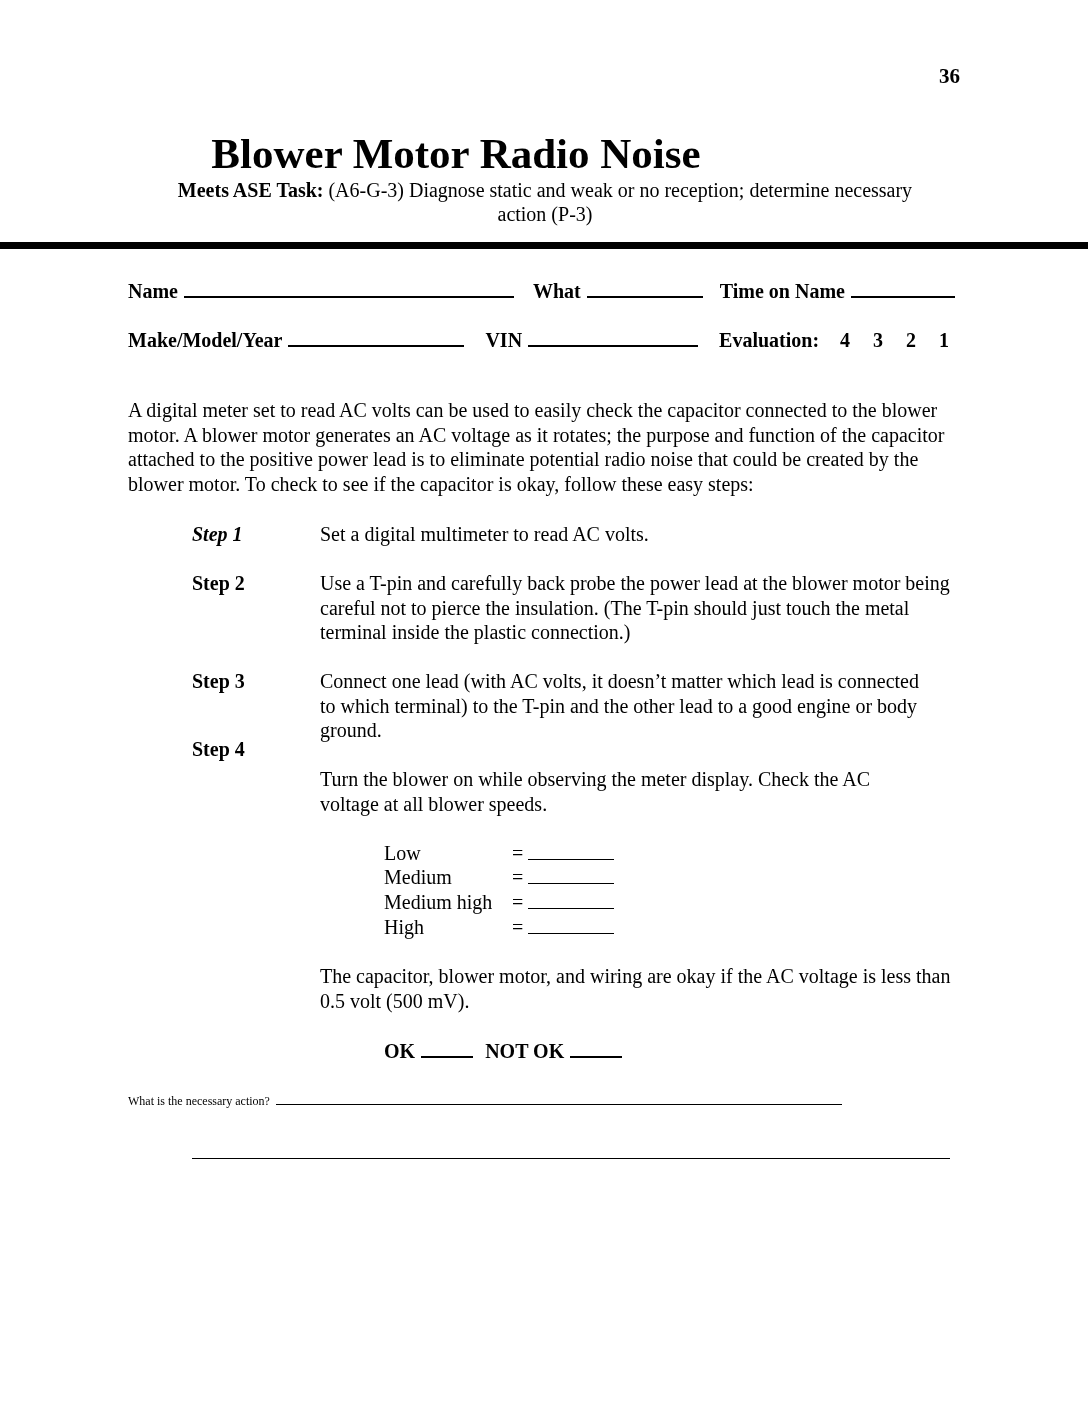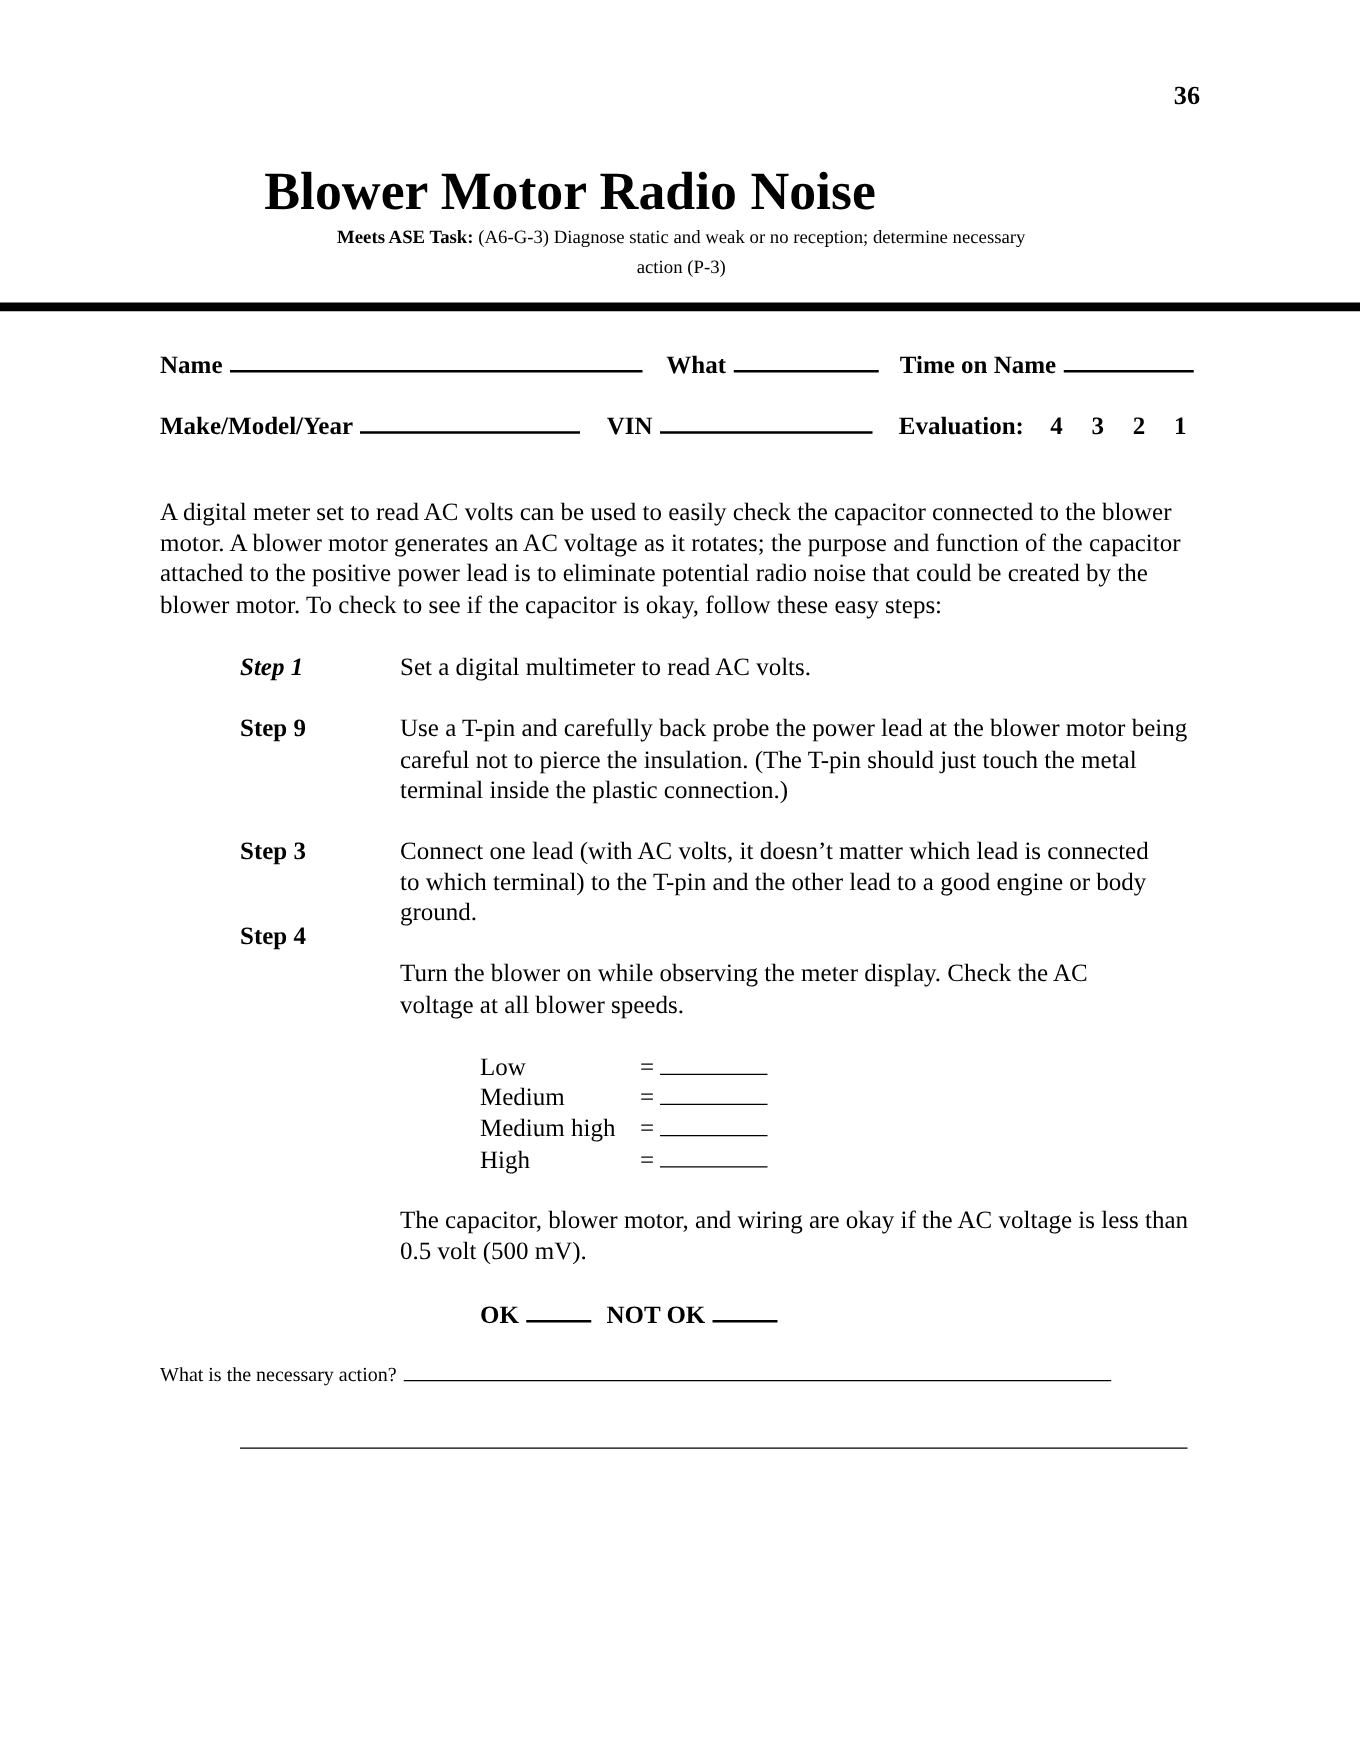--- a/index.html
+++ b/index.html
@@ -30,7 +30,7 @@
     .subtitle {
       top: 178px; left: 140px; width: 810px;
       text-align: center;
-      font-size: 15px; line-height: 24px;
+      font-size: 20px; line-height: 24px;
     }
     .subtitle .lbl { font-weight: bold; }
     .heavy-rule {

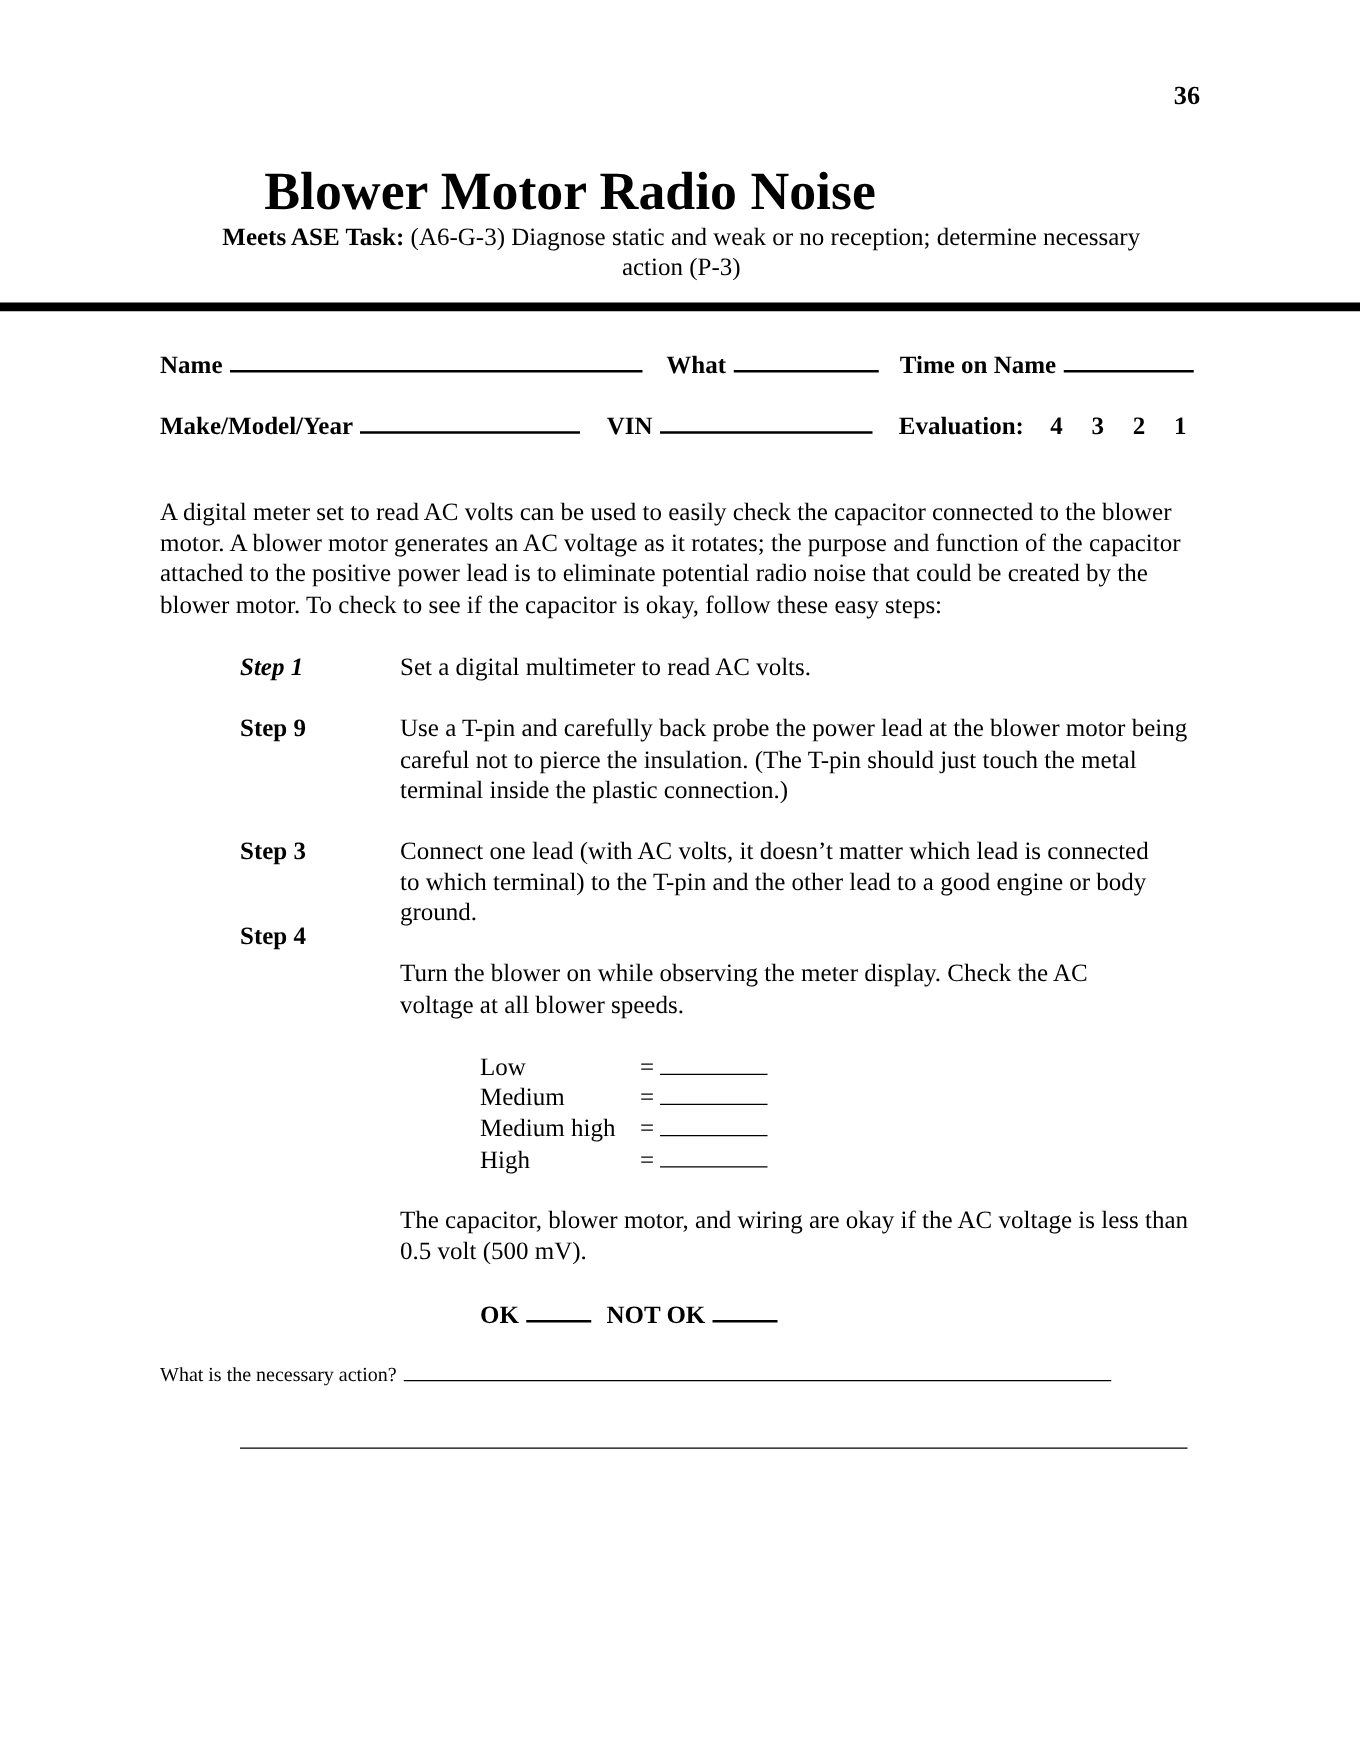--- a/index.html
+++ b/index.html
@@ -147,7 +147,7 @@
 <div class="abs step-label" style="top:522px;font-style:italic;">Step 1</div>
 <div class="abs step-text" style="top:522px;">Set a digital multimeter to read AC volts.</div>
 
-<div class="abs step-label" style="top:571px;">Step 9</div>
+<div class="abs step-label" style="top:571px;">Step 2</div>
 <div class="abs step-text" style="top:571px;">Use a T-pin and carefully back probe the power lead at the blower motor being careful not to pierce the insulation.  (The T-pin should just touch the metal terminal inside the plastic connection.)</div>
 
 <div class="abs step-label" style="top:669px;">Step 3</div>

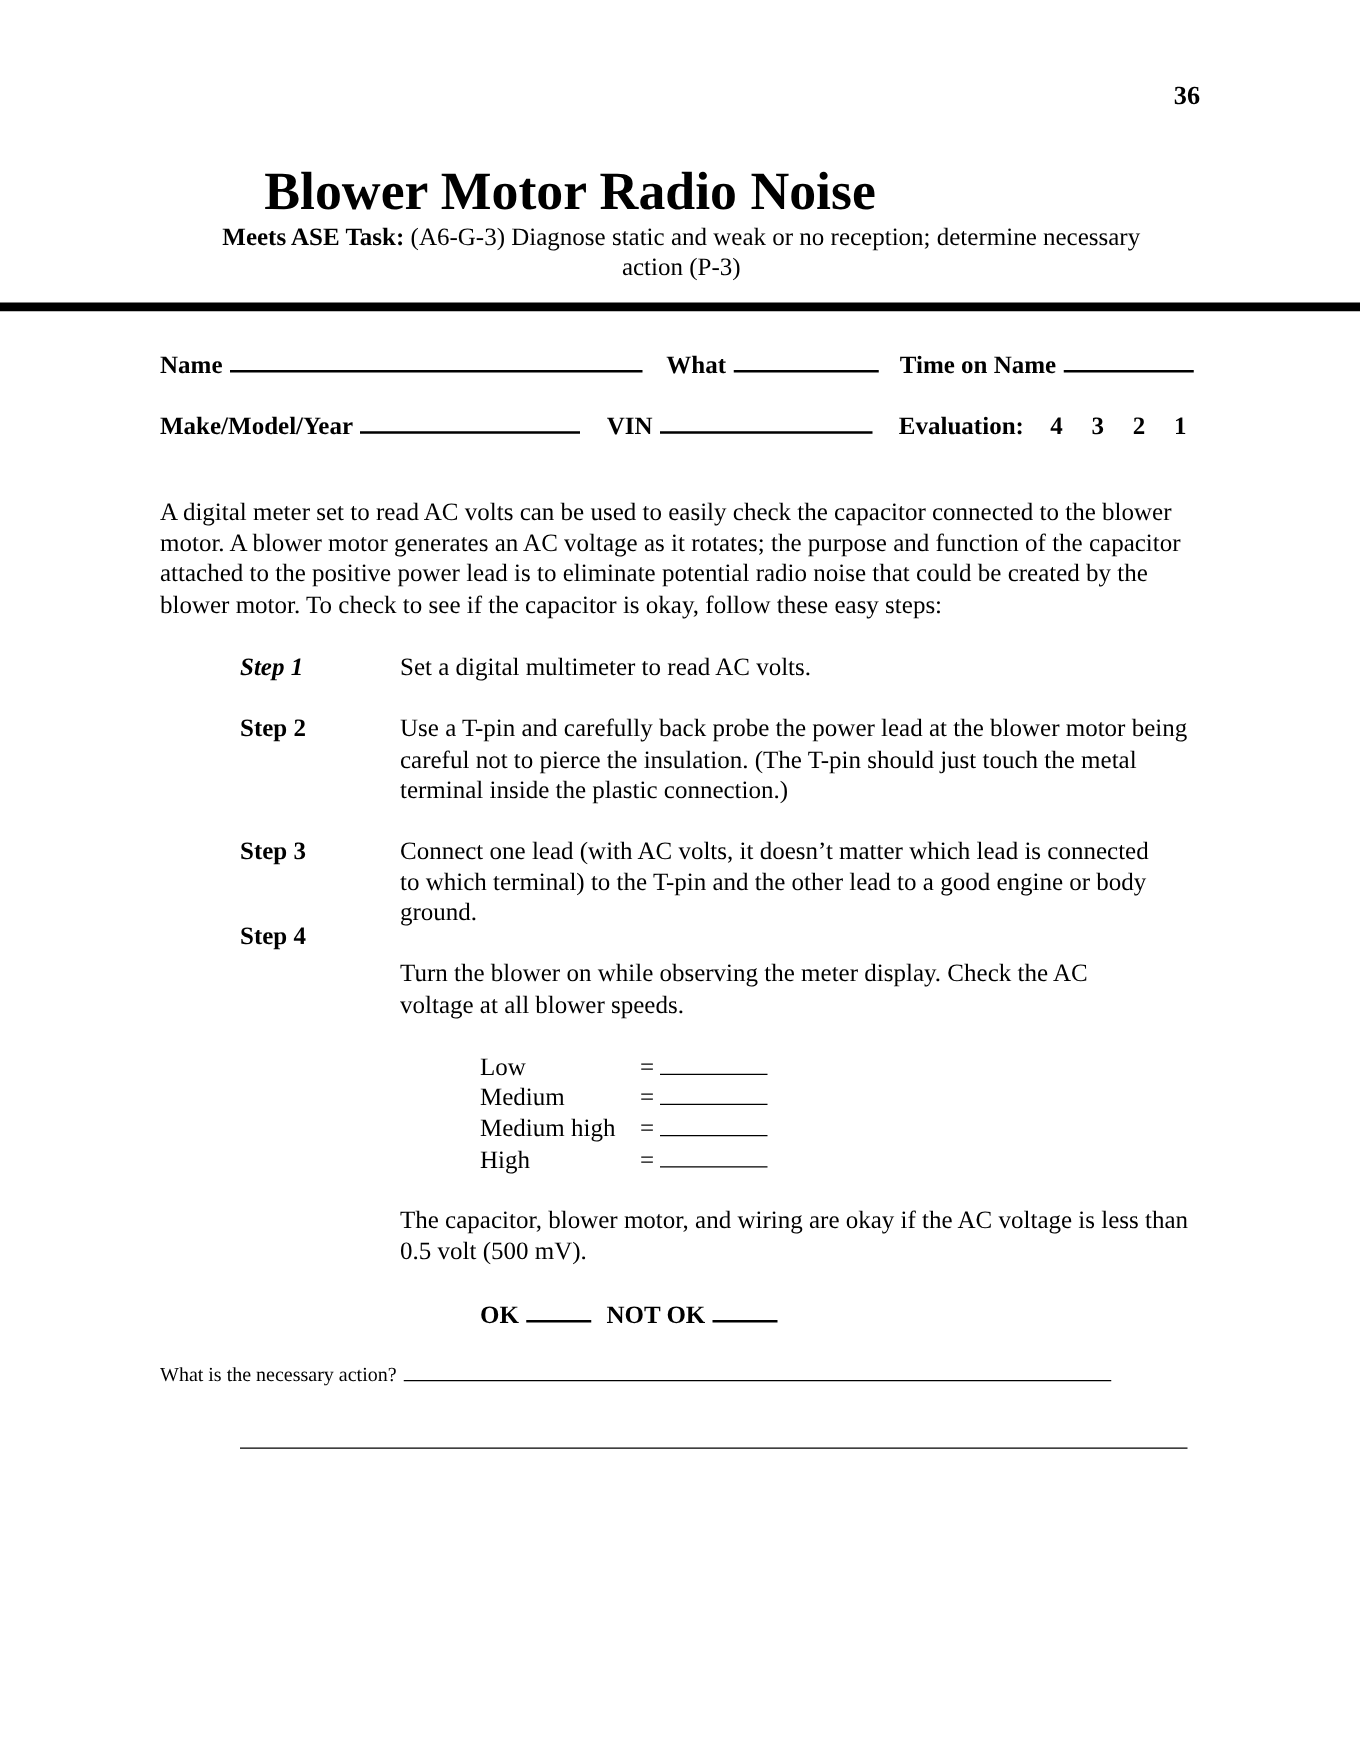--- a/index.html
+++ b/index.html
@@ -85,7 +85,7 @@
     }
     .action-row {
       top: 1086px; left: 128px;
-      font-size: 16px; line-height: 24px; white-space: nowrap;
+      font-size: 12px; line-height: 24px; white-space: nowrap;
     }
     .action-blank {
       display: inline-block; width: 566px;

